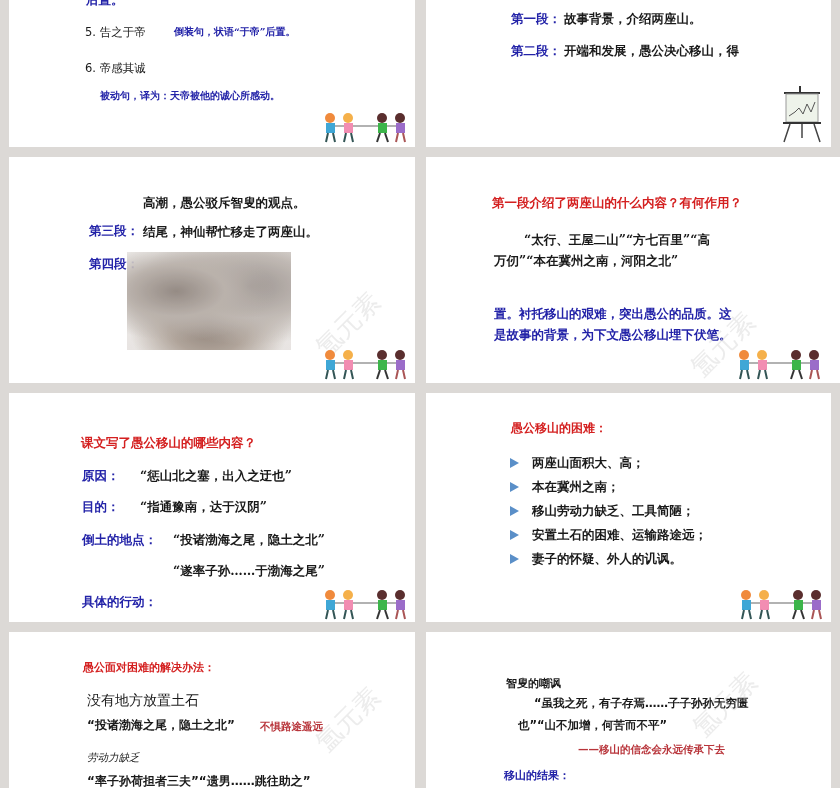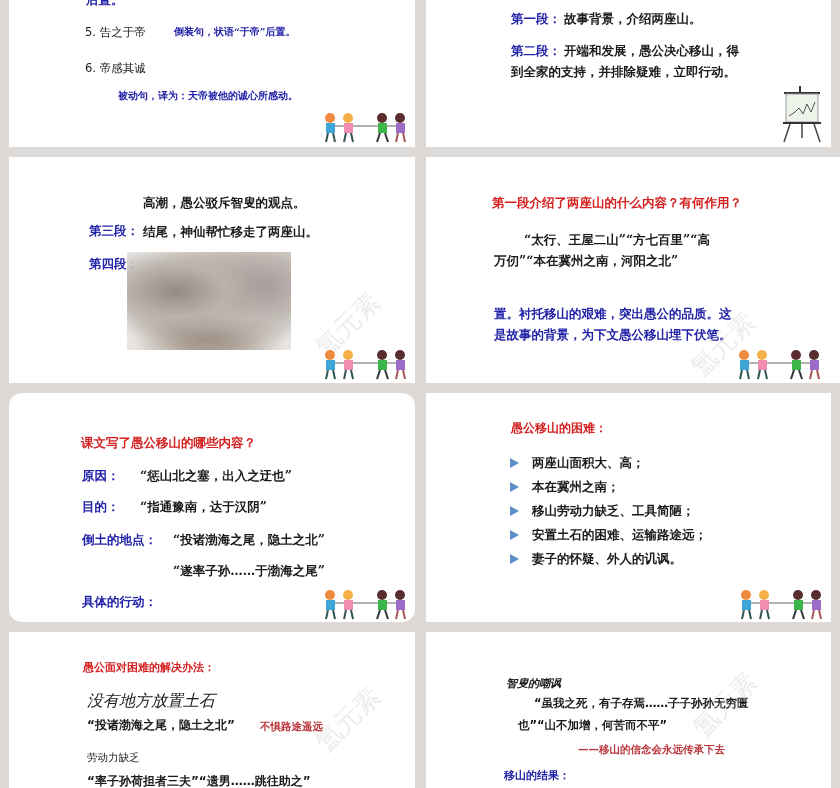--- a/index.html
+++ b/index.html
@@ -52,7 +52,6 @@
   <span class="t black bold" style="left:138px; top:23px;">故事背景，介绍两座山。</span>
   <span class="t blue bold" style="left:85px; top:55px;">第二段：</span>
   <span class="t black bold" style="left:138px; top:55px;">开端和发展，愚公决心移山，得</span>
-  <span class="t black bold" style="left:85px; top:76px;">到全家的支持，并排除疑难，立即行动。</span>
   <svg style="position:absolute; left:354px; top:96px; width:44px; height:58px;" viewBox="0 0 44 58">
     <line x1="20" y1="0" x2="20" y2="6" stroke="#333" stroke-width="2"></line>
     <line x1="4" y1="7" x2="40" y2="7" stroke="#333" stroke-width="2"></line>

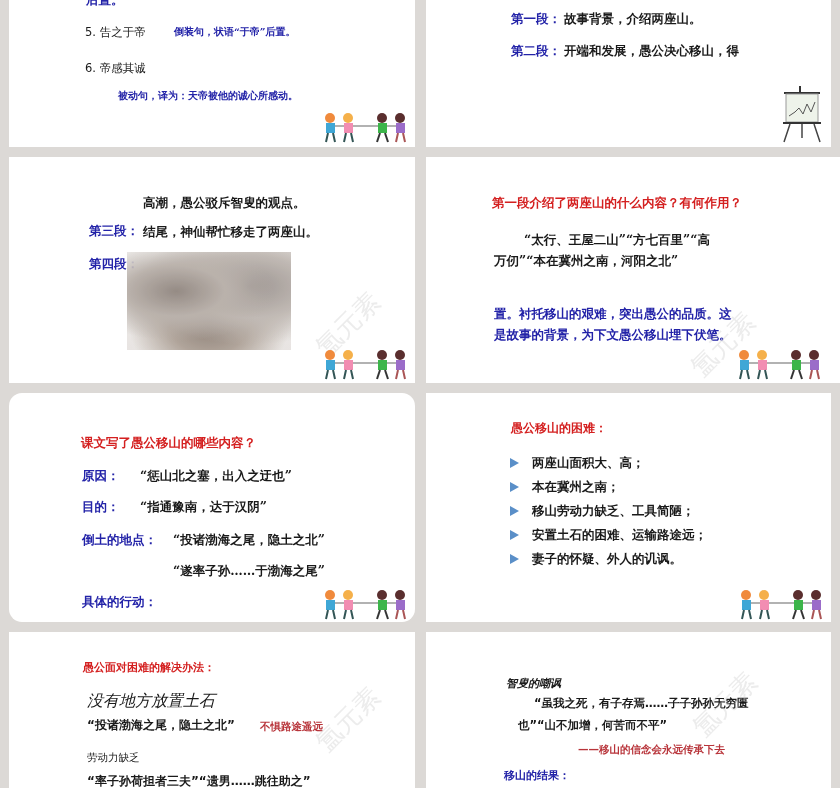--- a/index.html
+++ b/index.html
@@ -25,7 +25,7 @@
   <span class="t black sans" style="left:76px; top:37px; font-size:11.5px;">5. 告之于帝</span>
   <span class="t blue bold" style="left:165px; top:37px; font-size:10px;">倒装句，状语“于帝”后置。</span>
   <span class="t black sans" style="left:76px; top:73px; font-size:11.5px;">6. 帝感其诚</span>
-  <span class="t blue bold" style="left:91px; top:101px; font-size:10px;margin-left:18px;">被动句，译为：天帝被他的诚心所感动。</span>
+  <span class="t blue bold" style="left:91px; top:101px; font-size:10px;">被动句，译为：天帝被他的诚心所感动。</span>
   <svg class="kids" style="left:313px; top:120px;" viewBox="0 0 90 34">
     <line x1="10" y1="16" x2="80" y2="16" stroke="#999" stroke-width="1.5"></line>
     <circle cx="8" cy="8" r="5" fill="#f08a3c"></circle>

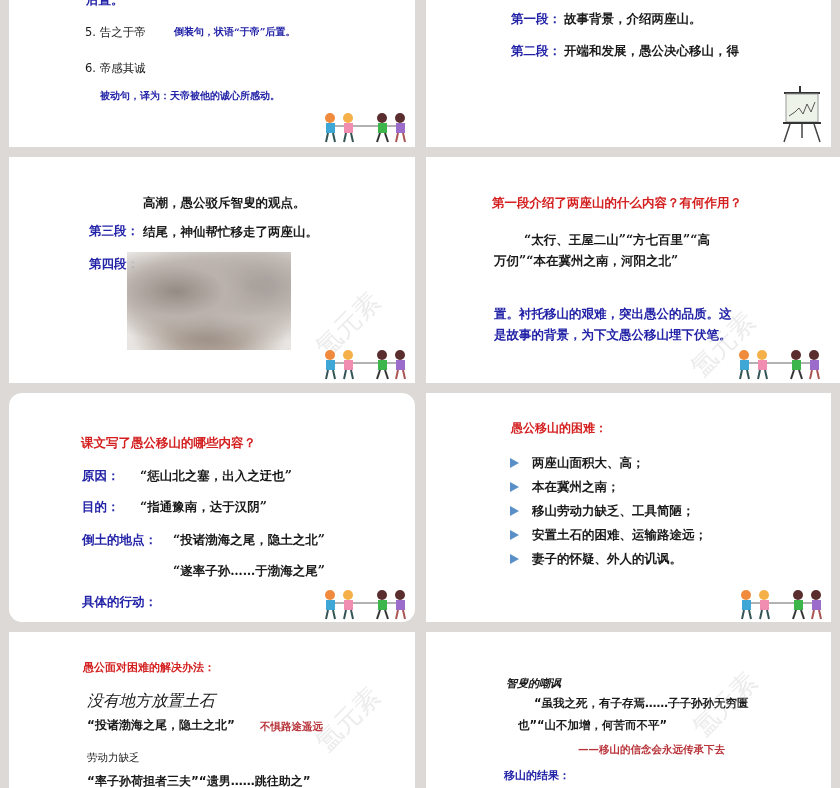--- a/index.html
+++ b/index.html
@@ -120,7 +120,7 @@
   </svg>
 </div>
 
-<div class="slide" style="left:9px; top:393px; width:406px; height:229px;border-radius:13px;">
+<div class="slide" style="left:9px; top:393px; width:406px; height:229px;">
   <span class="t red bold sans" style="left:72px; top:44px; font-size:12.5px;">课文写了愚公移山的哪些内容？</span>
   <span class="t blue bold" style="left:73px; top:77px;">原因：</span>
   <span class="t black bold" style="left:131px; top:77px;">“惩山北之塞，出入之迂也”</span>

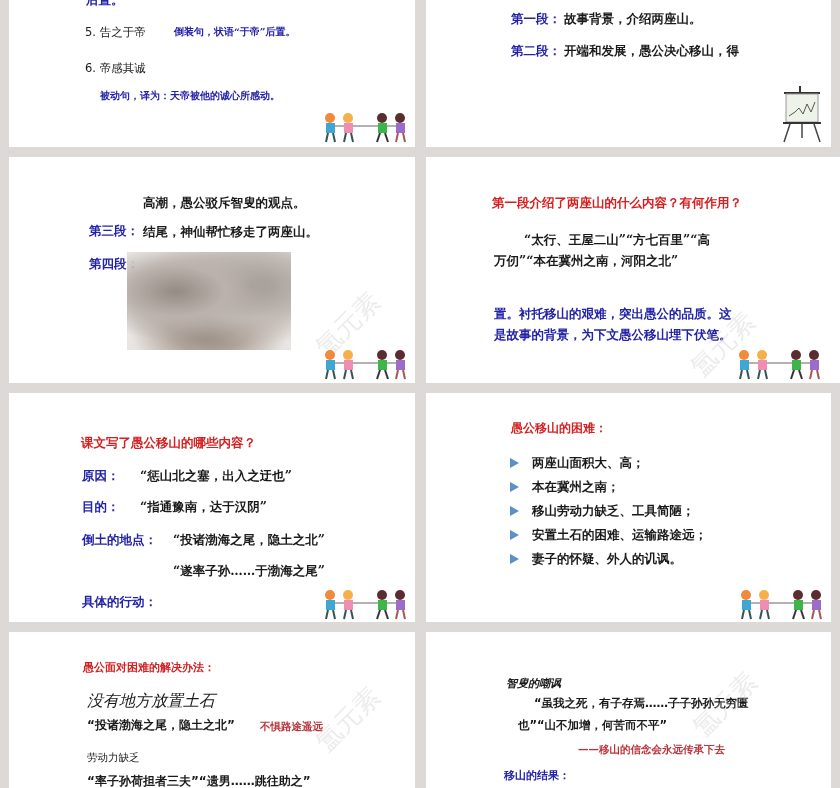--- a/index.html
+++ b/index.html
@@ -195,7 +195,7 @@
 </div>
 
 <div class="slide" style="left:426px; top:632px; width:405px; height:170px;">
-  <span class="t black bold sans" style="left:80px; top:46px; font-size:11px;font-style:italic;">智叟的嘲讽</span>
+  <span class="t black bold sans" style="left:80px; top:46px; font-size:11px;">智叟的嘲讽</span>
   <span class="t black bold sans" style="left:108px; top:66px; font-size:11.5px;">“虽我之死，有子存焉……子子孙孙无穷匮</span>
   <span class="t black bold sans" style="left:92px; top:88px; font-size:11.5px;">也”“山不加增，何苦而不平”</span>
   <span class="t darkred bold" style="left:152px; top:112px; font-size:10.5px;">——移山的信念会永远传承下去</span>

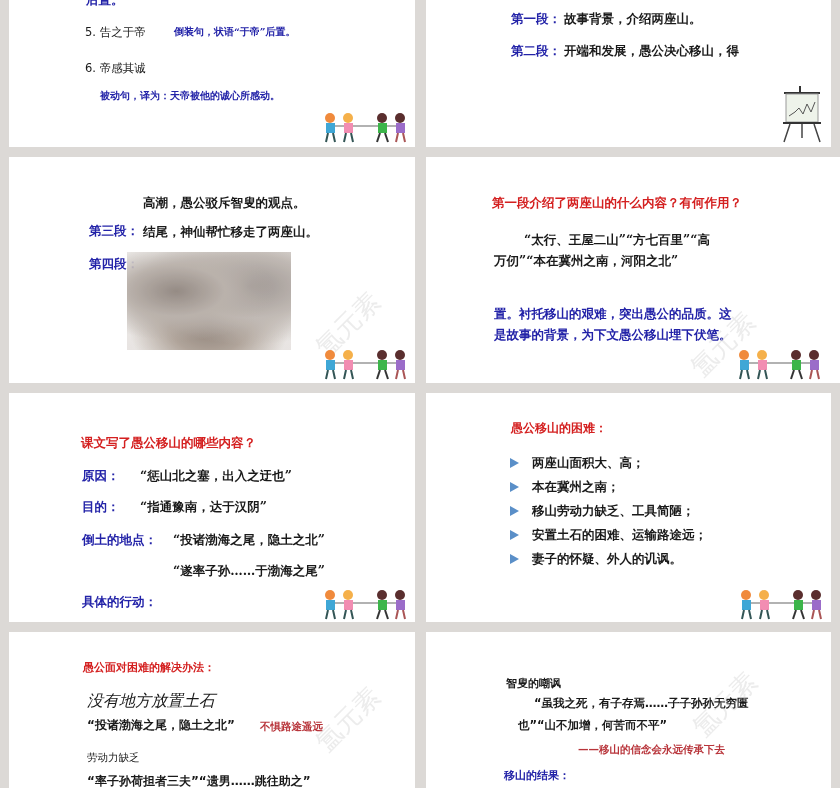--- a/index.html
+++ b/index.html
@@ -186,7 +186,7 @@
 
 <div class="slide" style="left:9px; top:632px; width:406px; height:170px;">
   <span class="t red bold sans" style="left:74px; top:30px; font-size:11px;">愚公面对困难的解决办法：</span>
-  <span class="t black" style="left:78px; top:61px; font-size:16px; font-style:italic;">没有地方放置土石</span>
+  <span class="t black" style="left:78px; top:61px; font-size:14px; ">没有地方放置土石</span>
   <span class="t black bold sans" style="left:78px; top:87px; font-size:12px;">“投诸渤海之尾，隐土之北”</span>
   <span class="t darkred bold" style="left:251px; top:89px; font-size:10.5px;">不惧路途遥远</span>
   <span class="t black" style="left:78px; top:120px; font-size:10.5px; ">劳动力缺乏</span>

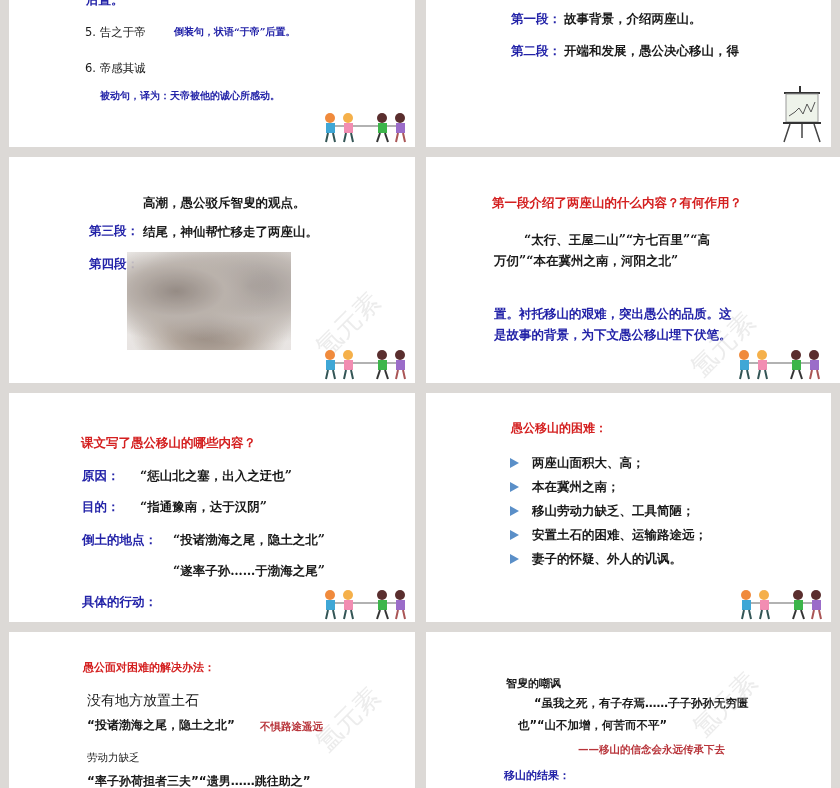--- a/index.html
+++ b/index.html
@@ -189,7 +189,7 @@
   <span class="t black" style="left:78px; top:61px; font-size:14px; ">没有地方放置土石</span>
   <span class="t black bold sans" style="left:78px; top:87px; font-size:12px;">“投诸渤海之尾，隐土之北”</span>
   <span class="t darkred bold" style="left:251px; top:89px; font-size:10.5px;">不惧路途遥远</span>
-  <span class="t black" style="left:78px; top:120px; font-size:10.5px; ">劳动力缺乏</span>
+  <span class="t black" style="left:78px; top:120px; font-size:10.5px; font-style:italic;">劳动力缺乏</span>
   <span class="t black bold sans" style="left:78px; top:143px; font-size:12px;">“率子孙荷担者三夫”“遗男……跳往助之”</span>
   <span class="wm" style="left:300px; top:70px;">氲元素</span>
 </div>

